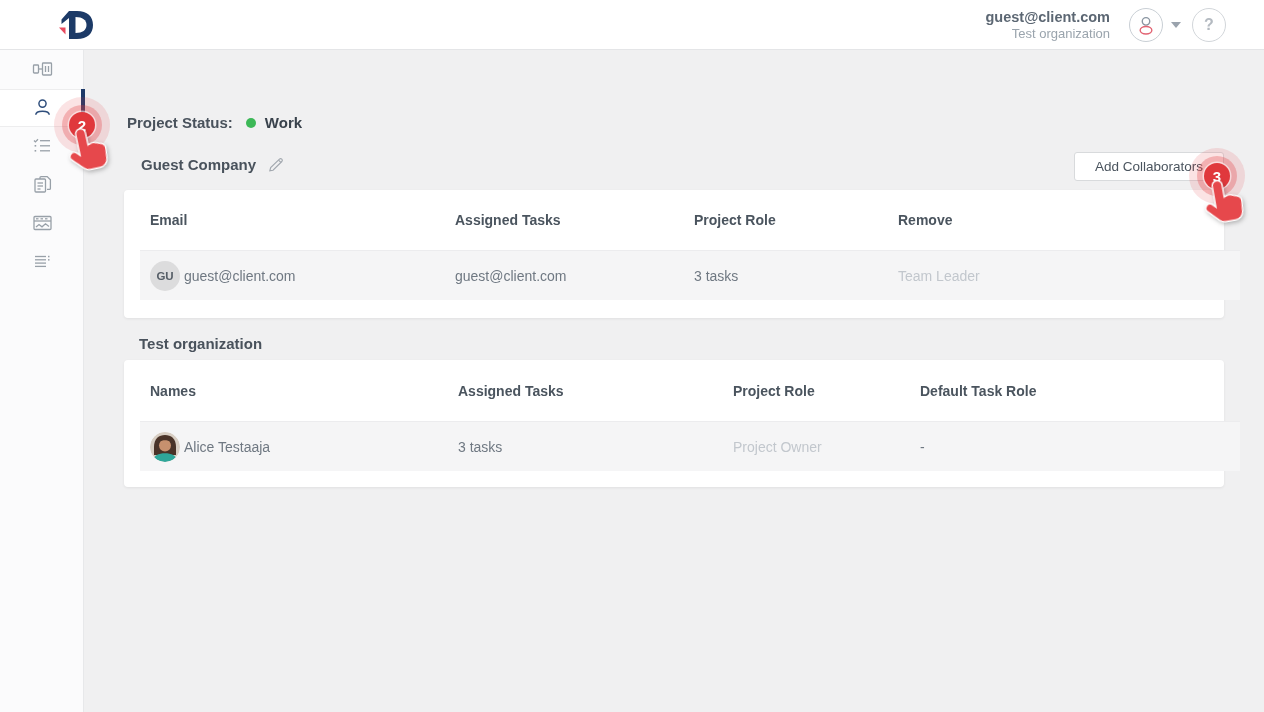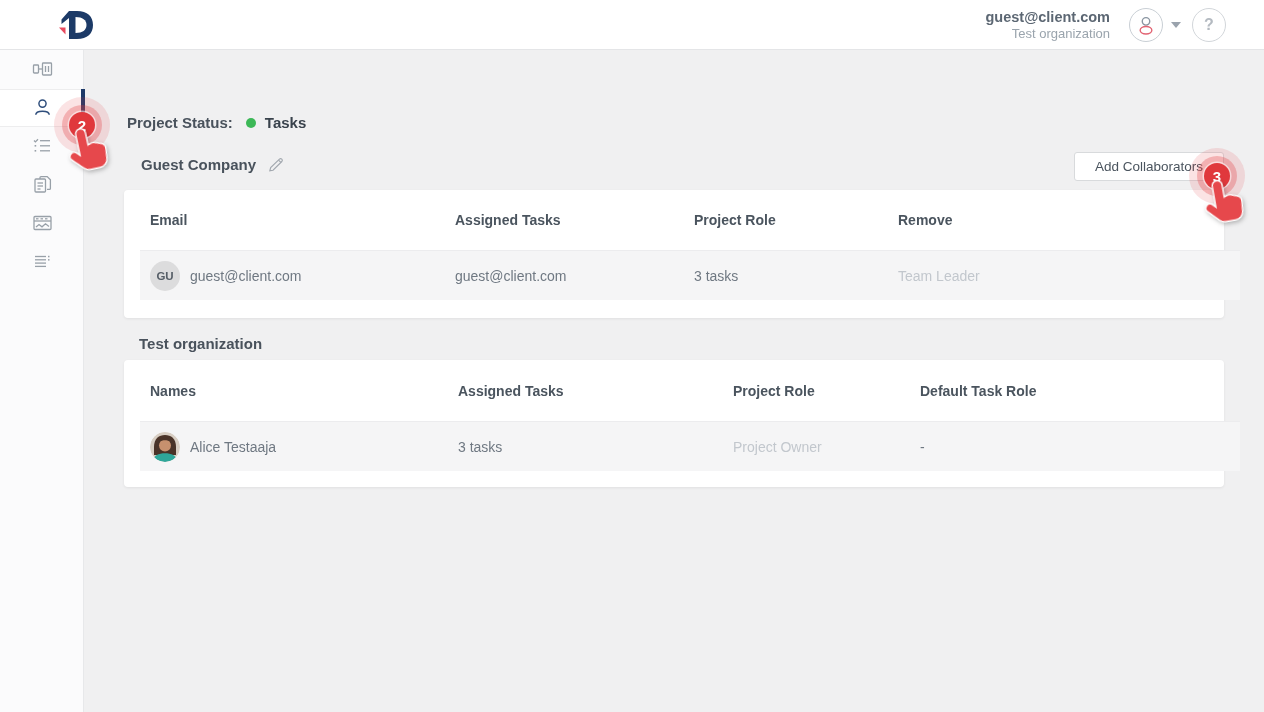--- a/index.html
+++ b/index.html
@@ -152,7 +152,7 @@
   <div class="status-row">
     <span class="status-label">Project Status:</span>
     <span class="status-dot"></span>
-    <span class="status-value">Tasks</span>
+    <span class="status-value">Work</span>
   </div>
 
   <div class="section-row">

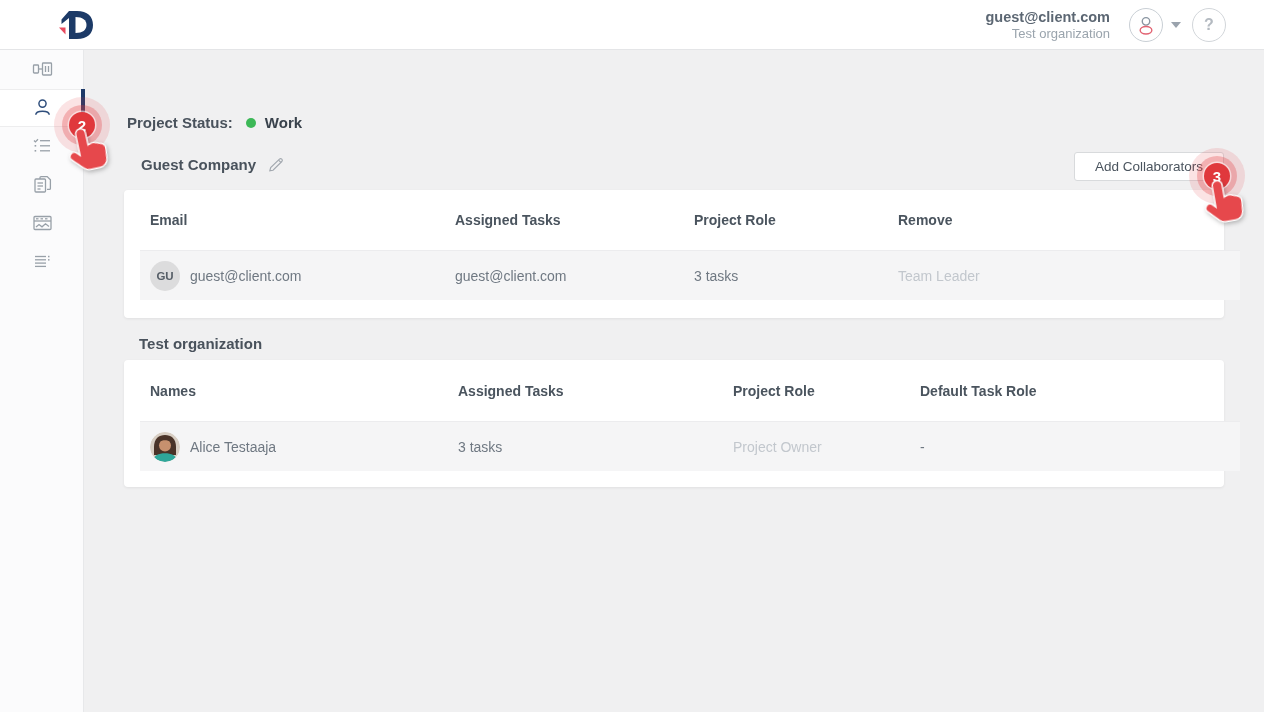--- a/index.html
+++ b/index.html
@@ -50,7 +50,7 @@
   .th { padding-left:10px; font-size:14px; font-weight:bold; color:#4a545e; }
   .td { padding-left:10px; font-size:14px; color:#6f7882; }
   .td.muted { color:#c2c7cd; }
-  .name-cell { display:flex; align-items:center; gap:10px; }
+  .name-cell { display:flex; align-items:center; gap:4px; }
   .avatar-initials { width:30px; height:30px; border-radius:50%; background:#dcdcdd; color:#555d66; font-size:11.5px; font-weight:bold; display:flex; align-items:center; justify-content:center; flex:none; }
   .avatar-photo { width:30px; height:30px; border-radius:50%; overflow:hidden; flex:none; }
 

